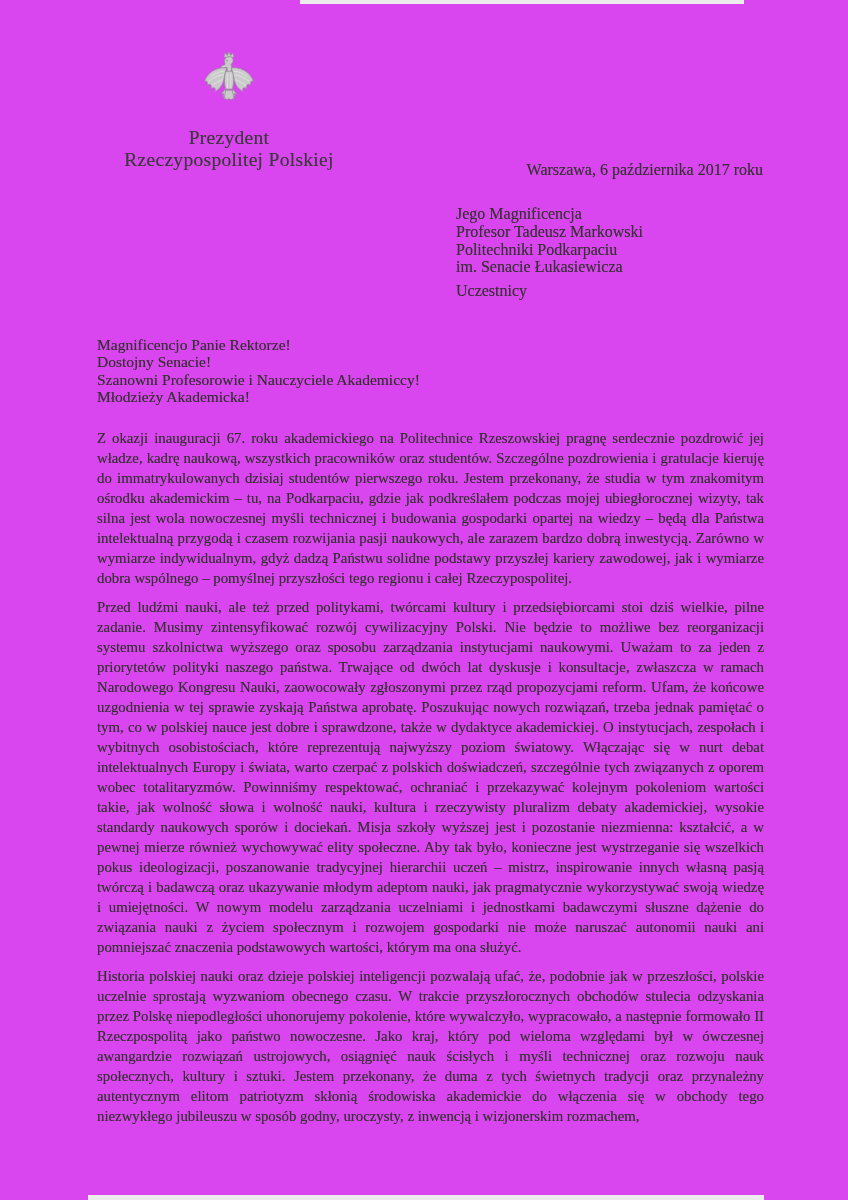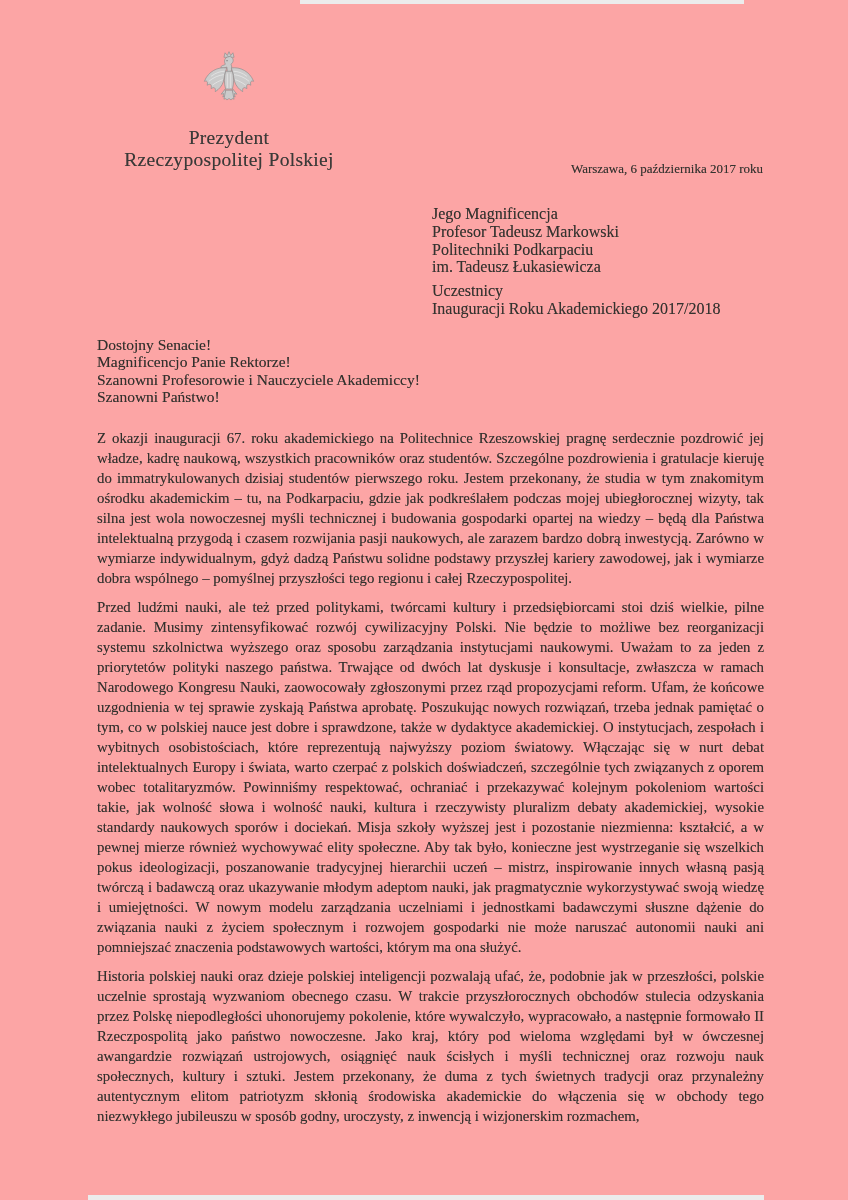--- a/index.html
+++ b/index.html
@@ -11,7 +11,7 @@
   .page{
     position:relative;
     width:848px;height:1200px;
-    background:#fca5a5;
+    background:#d946ef;
     color:#2e2d2b;
     overflow:hidden;
     text-shadow:0 0 .4px rgba(40,40,40,.45); 

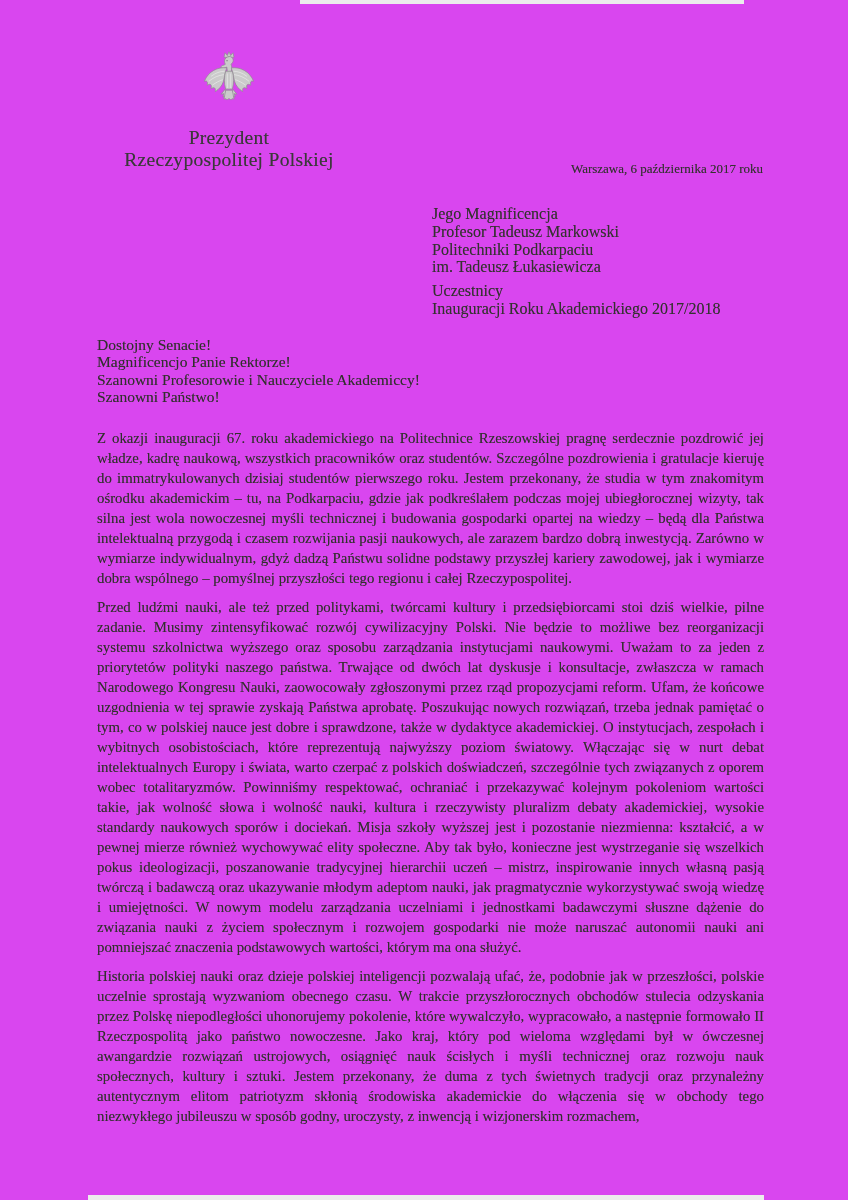--- a/index.html
+++ b/index.html
@@ -31,7 +31,7 @@
   
   .dateline{
     position:absolute;top:161px;right:85px;
-    font-size:13px;color:#34332f;
+    font-size:16px;color:#34332f;
   }
 
   

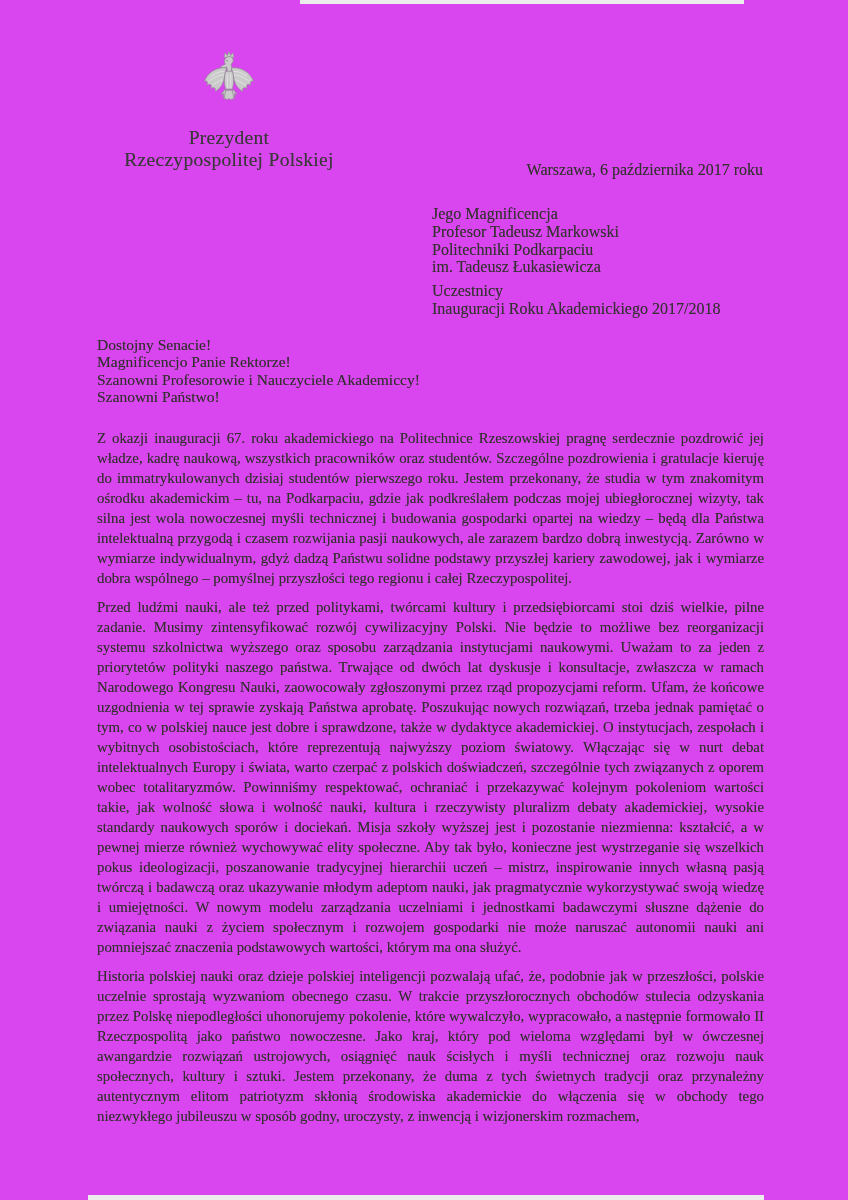--- a/index.html
+++ b/index.html
@@ -36,7 +36,7 @@
 
   
   .recipient{
-    position:absolute;top:205px;left:432px;
+    position:absolute;top:205px;left:456px;
     font-size:16px;line-height:17.8px;color:#34332f;
   }
   .recipient .group2{margin-top:6px;}

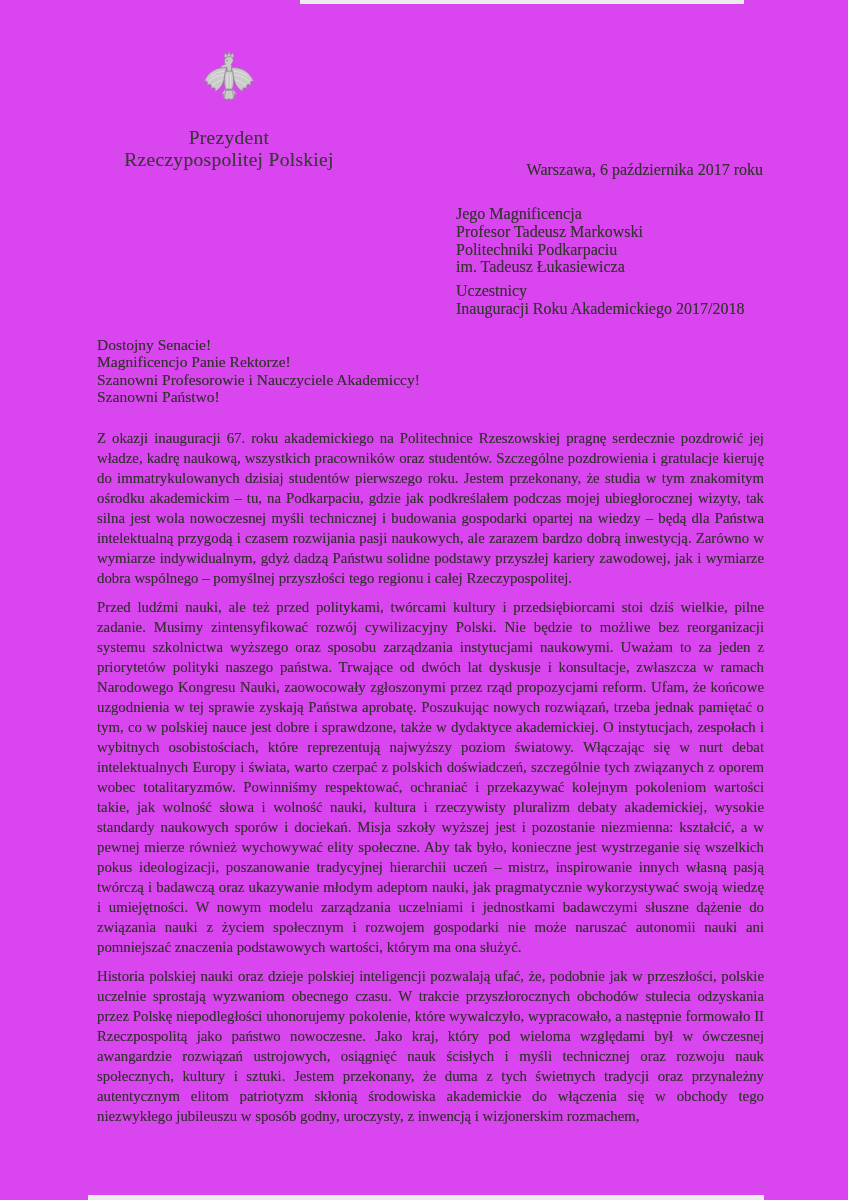--- a/index.html
+++ b/index.html
@@ -95,7 +95,7 @@
     <div>Jego Magnificencja</div>
     <div>Profesor Tadeusz Markowski</div>
     <div>Politechniki Podkarpaciu</div>
-    <div>im. Tadeusz Łukasiewicza</div>
+    <div>im. Senacie Łukasiewicza</div>
     <div class="group2">
       <div>Uczestnicy</div>
       <div>Inauguracji Roku Akademickiego 2017/2018</div>

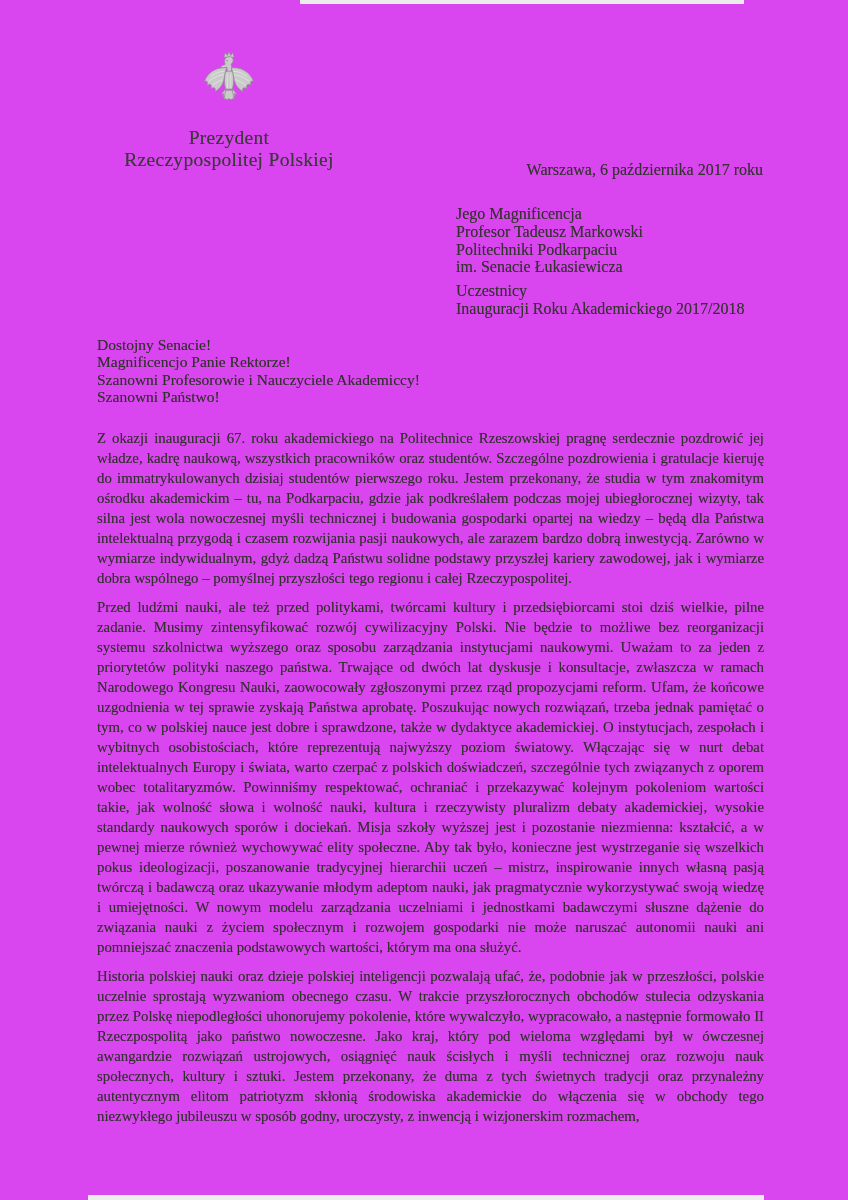--- a/index.html
+++ b/index.html
@@ -98,7 +98,6 @@
     <div>im. Senacie Łukasiewicza</div>
     <div class="group2">
       <div>Uczestnicy</div>
-      <div>Inauguracji Roku Akademickiego 2017/2018</div>
     </div>
   </div>
 

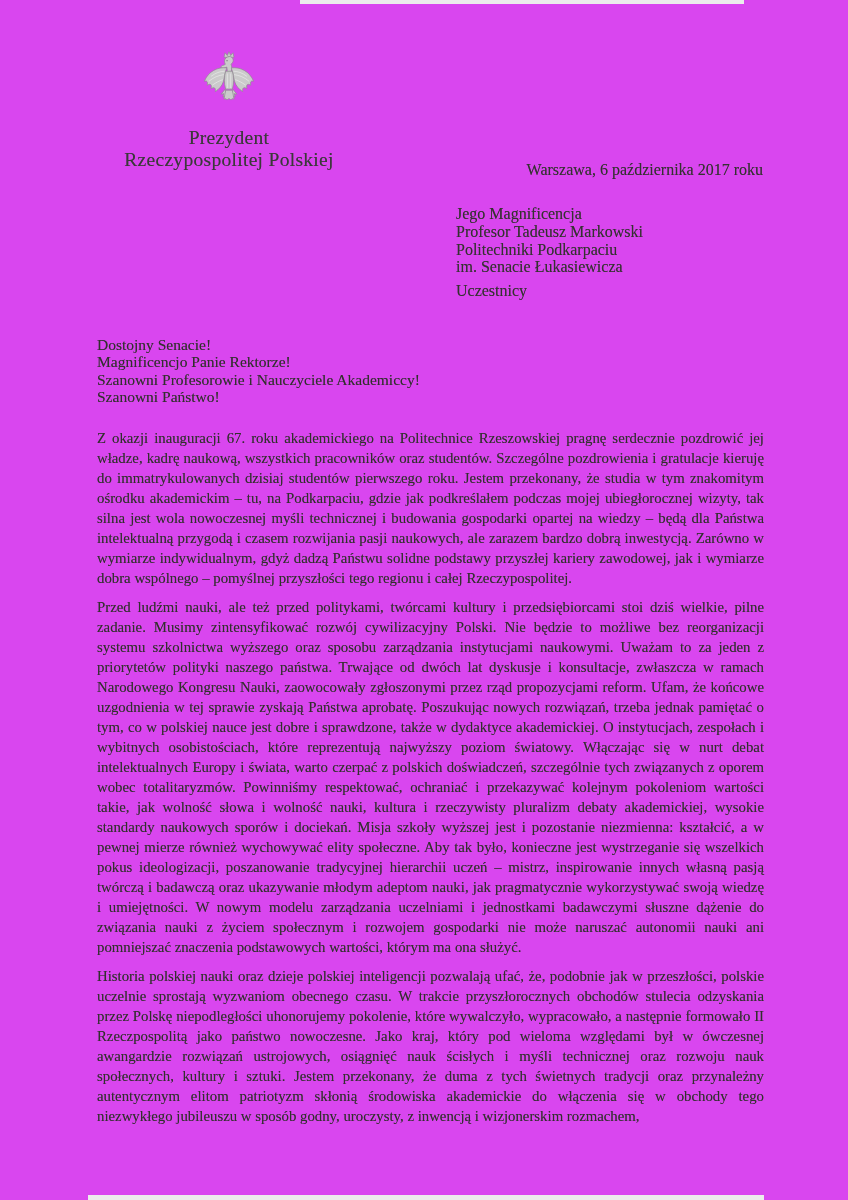--- a/index.html
+++ b/index.html
@@ -102,8 +102,8 @@
   </div>
 
   <div class="salutation">
+    <div>Magnificencjo Panie Rektorze!</div>
     <div>Dostojny Senacie!</div>
-    <div>Magnificencjo Panie Rektorze!</div>
     <div>Szanowni Profesorowie i Nauczyciele Akademiccy!</div>
     <div>Szanowni Państwo!</div>
   </div>

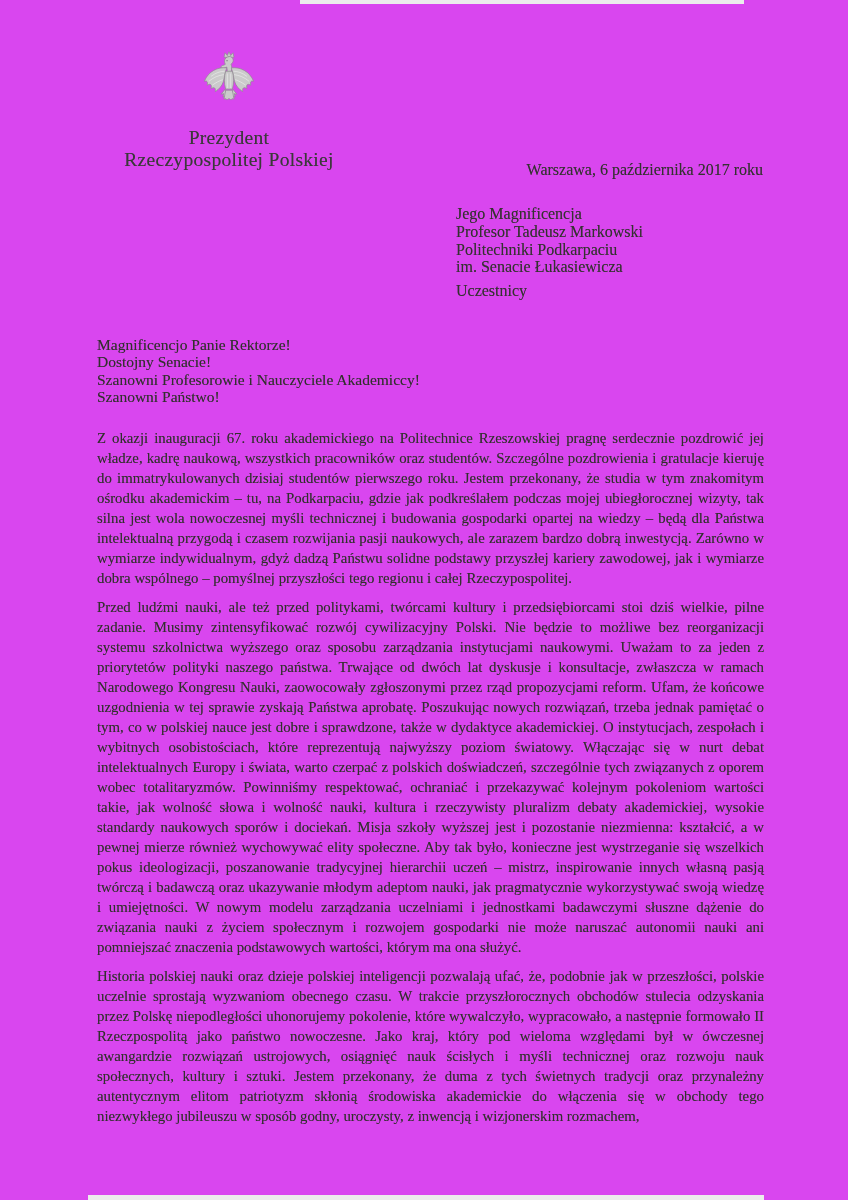--- a/index.html
+++ b/index.html
@@ -105,6 +105,7 @@
     <div>Magnificencjo Panie Rektorze!</div>
     <div>Dostojny Senacie!</div>
     <div>Szanowni Profesorowie i Nauczyciele Akademiccy!</div>
+    <div>Młodzieży Akademicka!</div>
     <div>Szanowni Państwo!</div>
   </div>
 

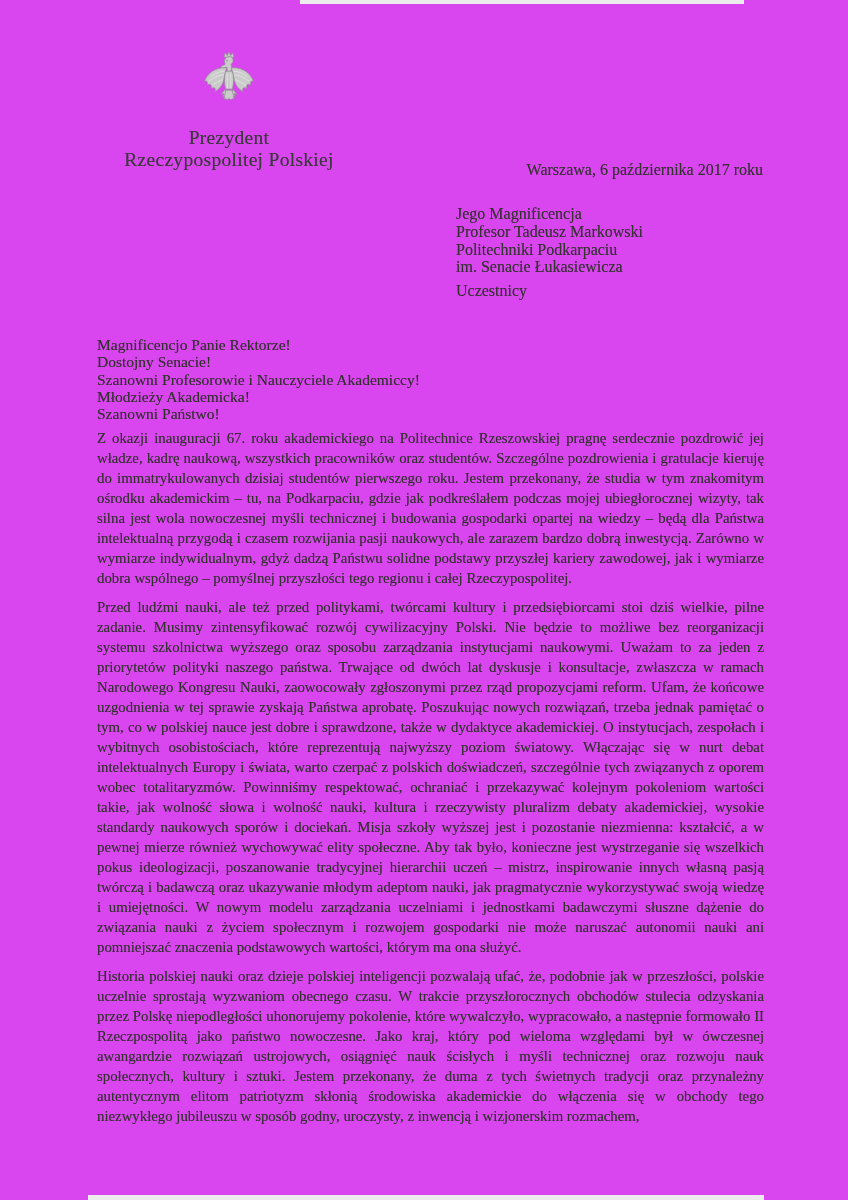--- a/index.html
+++ b/index.html
@@ -106,7 +106,6 @@
     <div>Dostojny Senacie!</div>
     <div>Szanowni Profesorowie i Nauczyciele Akademiccy!</div>
     <div>Młodzieży Akademicka!</div>
-    <div>Szanowni Państwo!</div>
   </div>
 
   <div class="body-text">

